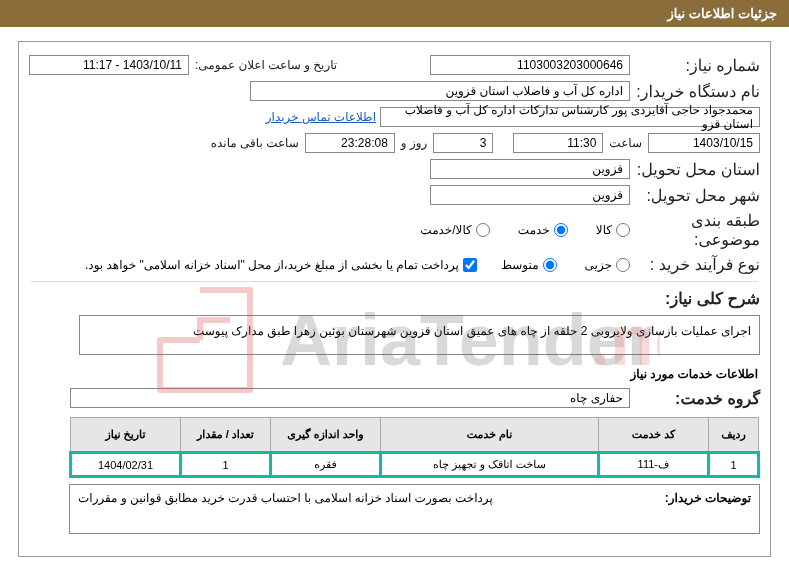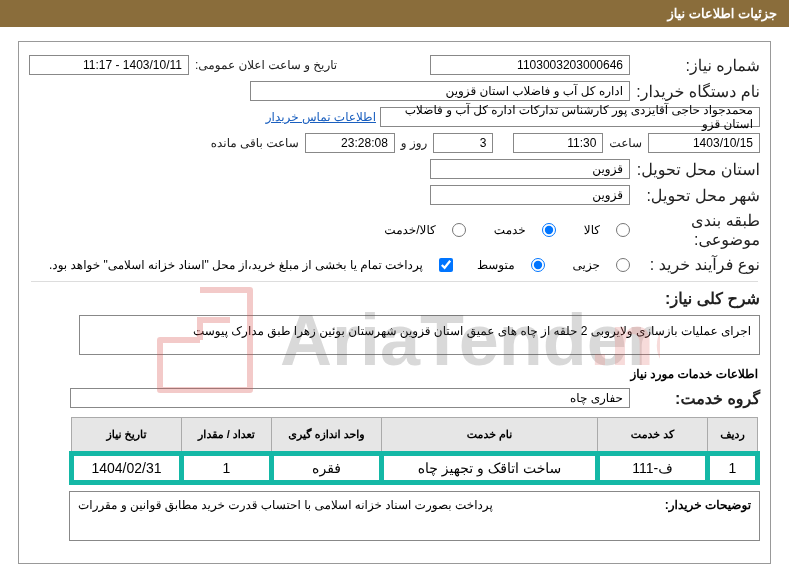--- a/index.html
+++ b/index.html
@@ -78,7 +78,7 @@
 .radio-item {
   display: flex;
   align-items: flex-start;
-  gap: 16px;
+  gap: 4px;
 }
 input[type="radio"] {
   width: 14px;

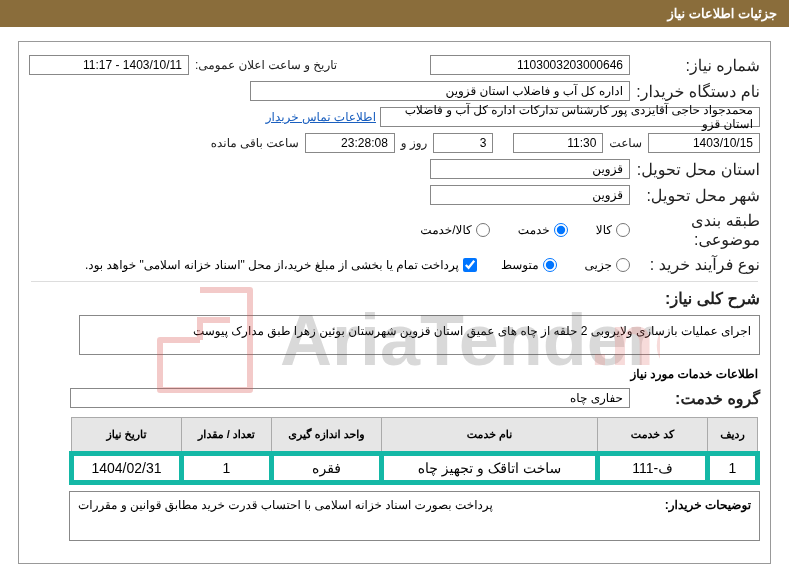--- a/index.html
+++ b/index.html
@@ -115,9 +115,9 @@
   text-align: center;
 }
 .table td {
-  border: 5px solid #14b8a6;
+  border: 3px solid #14b8a6;
   padding: 4px 6px;
-  font-size: 14px;
+  font-size: 11px;
   text-align: center;
   background: #fff;
 }

